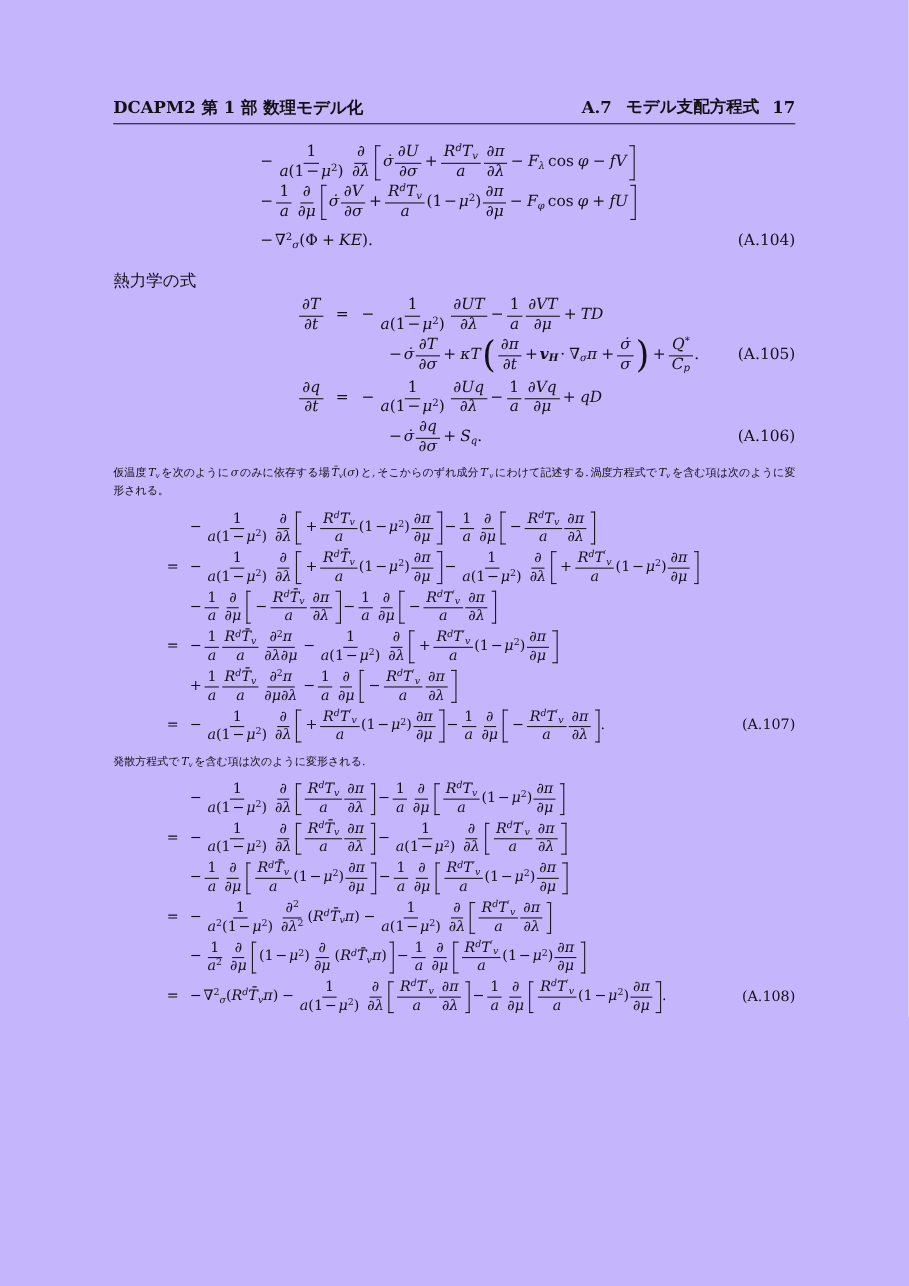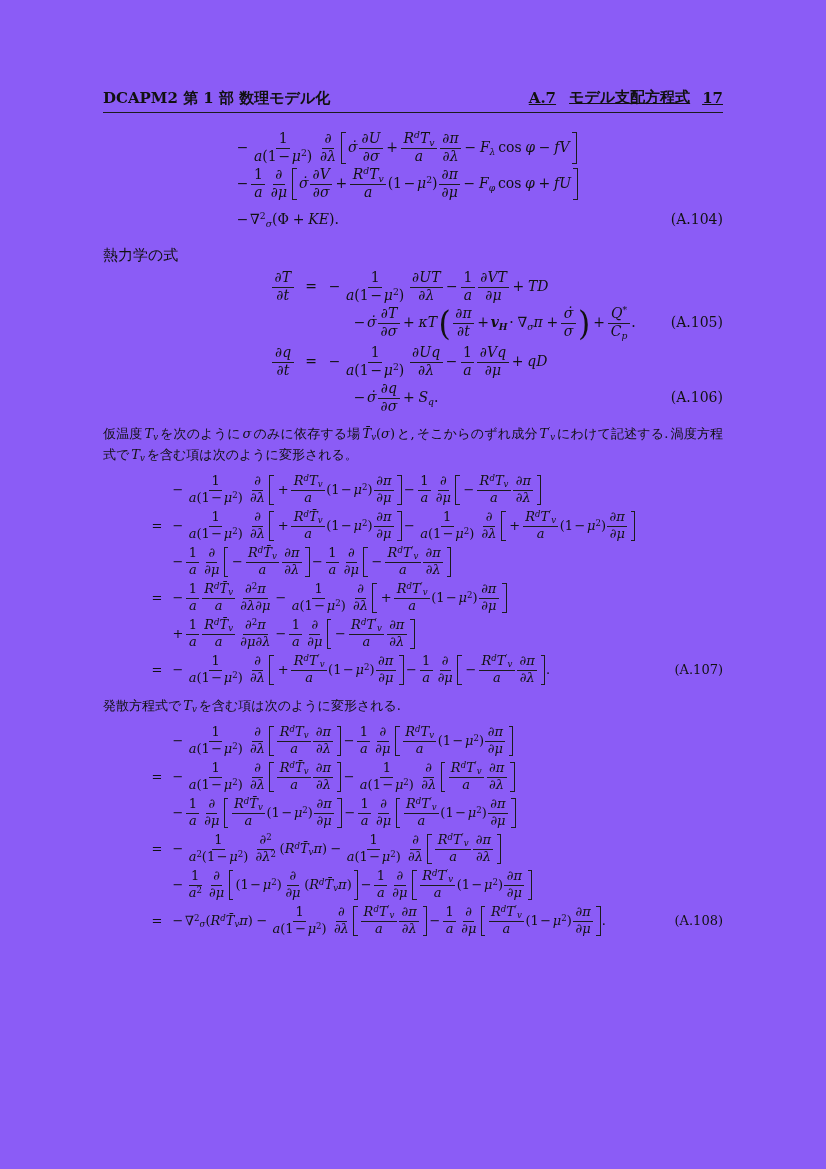--- a/index.html
+++ b/index.html
@@ -4,7 +4,7 @@
 <style>
   html,body{margin:0;padding:0;background:#e8e8e8;}
   body{width:826px;height:1169px;position:relative;font-family:"DejaVu Serif","Liberation Serif",serif;color:#111;}
-  .page{position:absolute;inset:0;background:#8b5cf6;overflow:hidden;}
+  .page{position:absolute;inset:0;background:#c4b5fd;overflow:hidden;}
   .header{position:absolute;top:88px;left:103px;right:103px;display:flex;justify-content:space-between;align-items:baseline;font-weight:bold;font-size:15px;}
   .h-right{display:flex;align-items:center;text-decoration:underline;}
   .h-sec{margin-left:13px;}

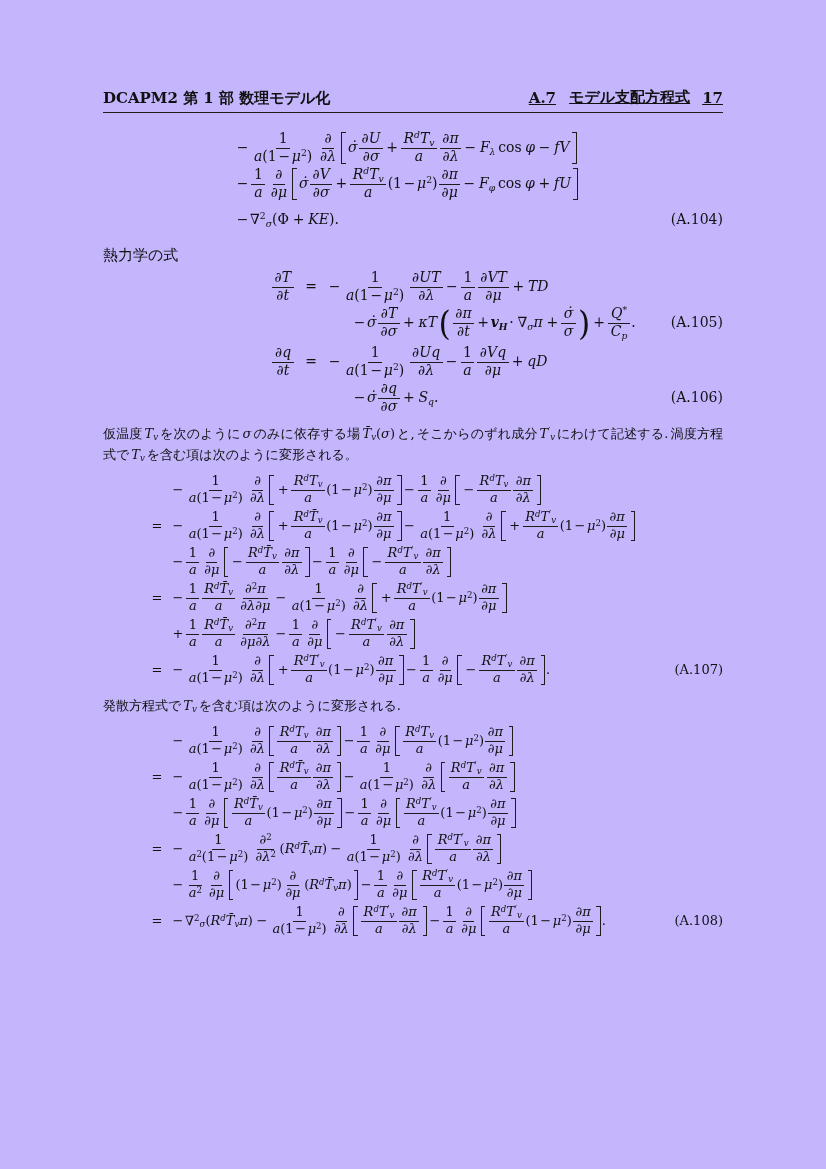--- a/index.html
+++ b/index.html
@@ -6,7 +6,7 @@
   body{width:826px;height:1169px;position:relative;font-family:"DejaVu Serif","Liberation Serif",serif;color:#111;}
   .page{position:absolute;inset:0;background:#c4b5fd;overflow:hidden;}
   .header{position:absolute;top:88px;left:103px;right:103px;display:flex;justify-content:space-between;align-items:baseline;font-weight:bold;font-size:15px;}
-  .h-right{display:flex;align-items:center;text-decoration:underline;}
+  .h-right{display:flex;align-items:center;}
   .h-sec{margin-left:13px;}
   .h-page{margin-left:12px;}
   .hrule{position:absolute;top:112px;left:103px;right:103px;border-top:1.3px solid #1c1c1c;}

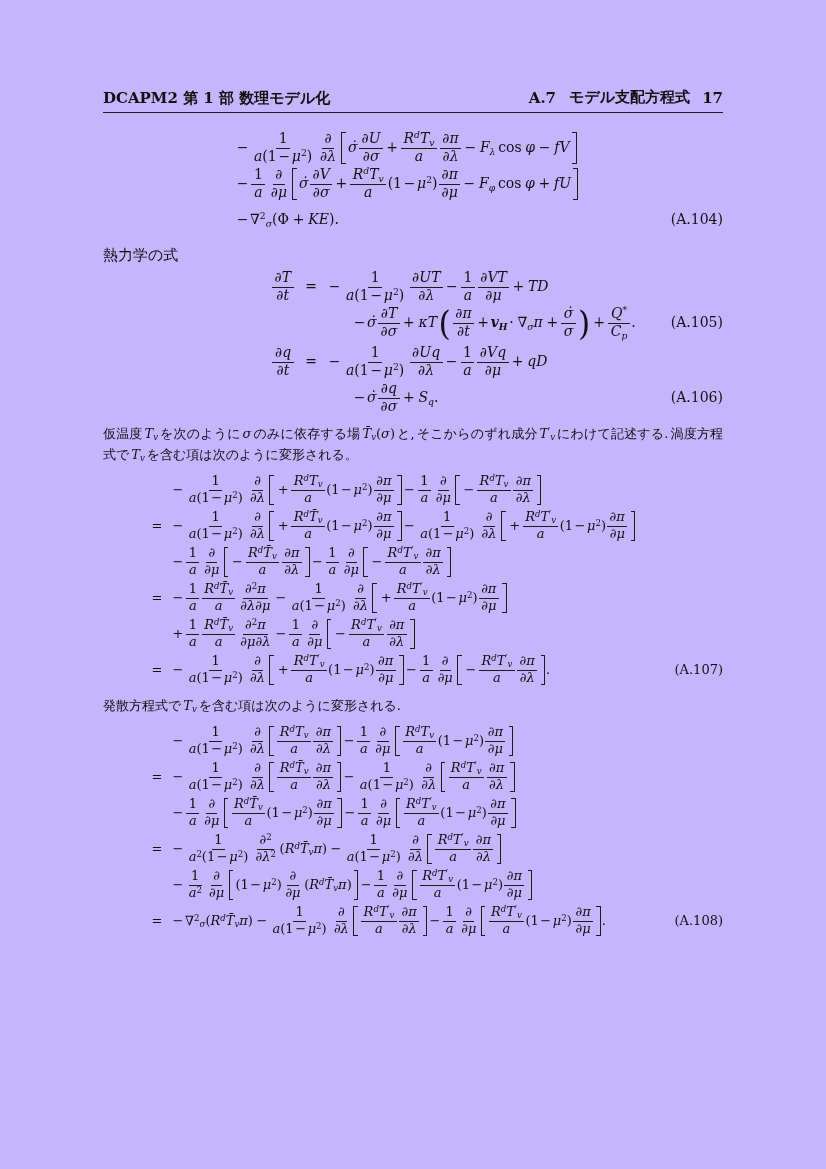--- a/index.html
+++ b/index.html
@@ -12,7 +12,7 @@
   .hrule{position:absolute;top:112px;left:103px;right:103px;border-top:1.3px solid #1c1c1c;}
   .content{position:absolute;top:126px;left:103px;width:620px;}
   .heading{font-size:15px;margin:9px 0 2px;}
-  .para{font-size:13px;line-height:1.62;margin:8px 0;text-align:justify;}
+  .para{font-size:10px;line-height:1.62;margin:8px 0;text-align:justify;}
   .eqblock{margin:5px 0;font-size:14px;line-height:1.12;}
   .eq-dense{font-size:13px;}
   .eqrow{display:flex;align-items:center;margin:2px 0;min-height:34px;position:relative;}

